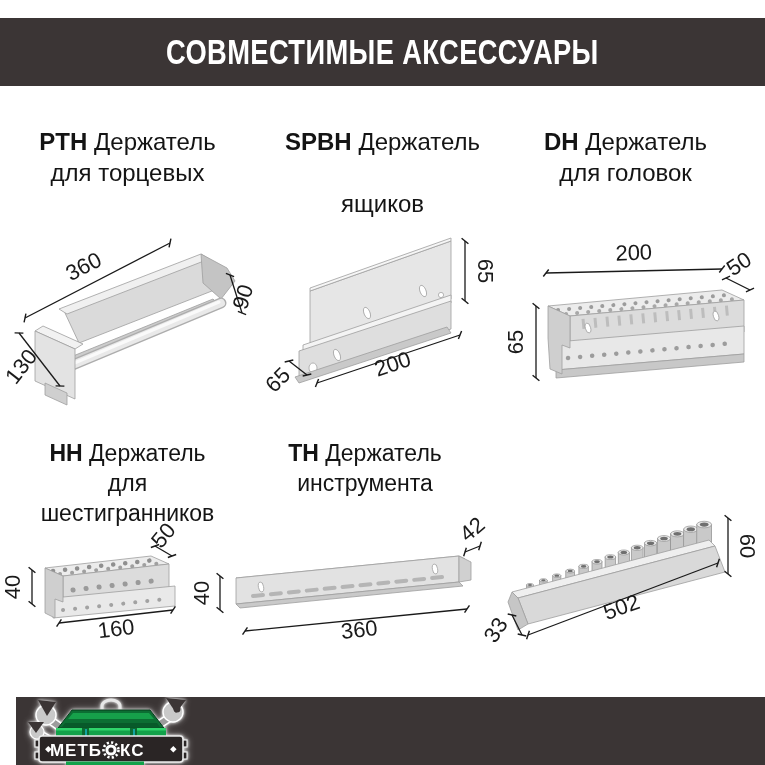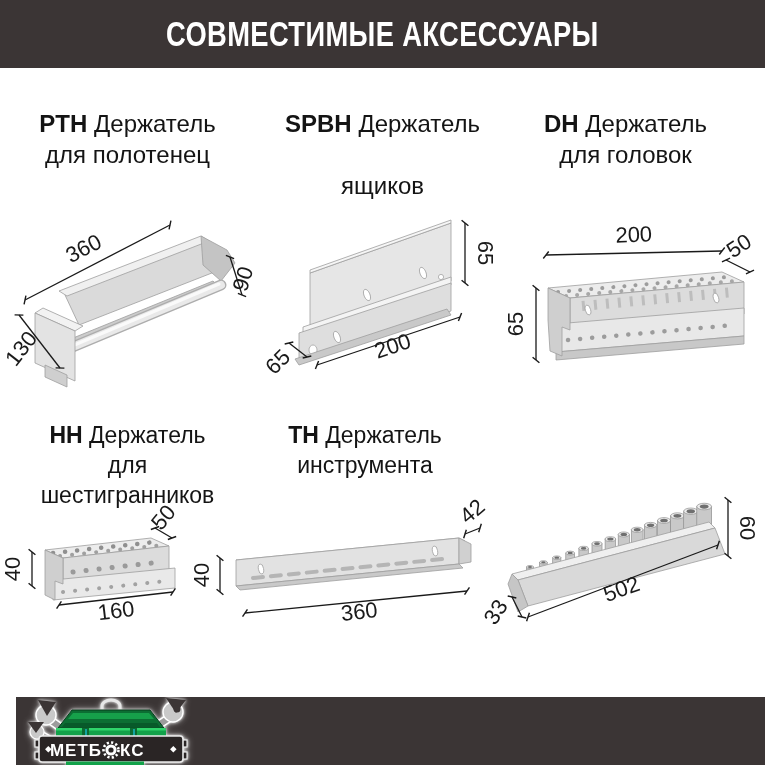--- a/index.html
+++ b/index.html
@@ -9,7 +9,7 @@
   }
   svg{overflow:visible;display:block;}
   .header{
-    height:68px;background:#3B3535;display:flex;align-items:center;justify-content:center;
+    height:68px;background:#3B3535;display:flex;align-items:center;justify-content:center;margin-top:18px;
   }
   .header-title{
     color:#fff;font-weight:bold;font-size:35px;letter-spacing:.5px;

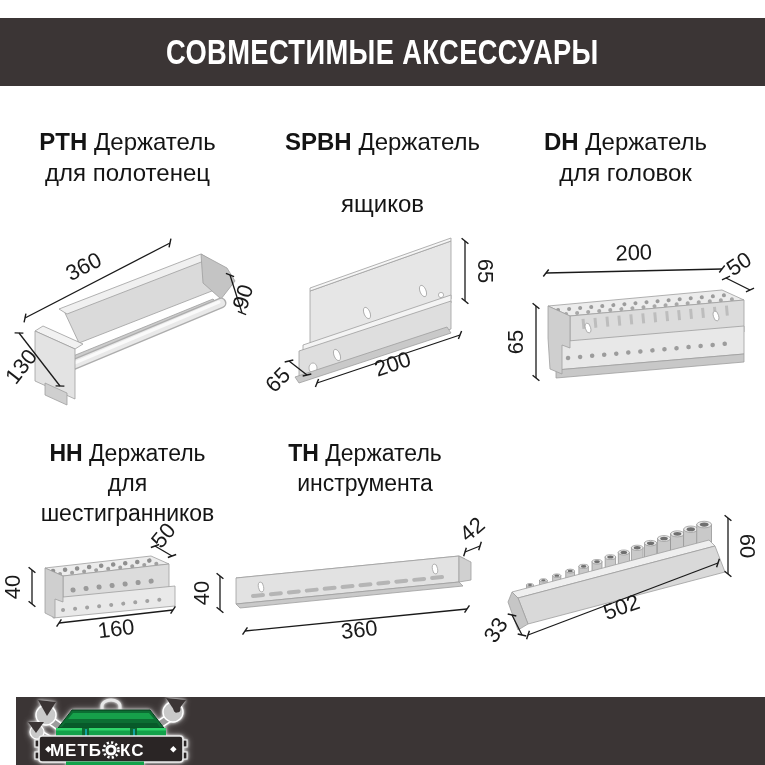--- a/index.html
+++ b/index.html
@@ -51,7 +51,7 @@
   <div class="ptitle" style="left:0;top:40px;width:255px">
     <b>PTH</b>
     <span>Держатель</span><br>
-    <span>для полотенец</span>
+    <span>для торцевых</span>
   </div>
   <div class="ptitle" style="left:255px;top:40px;width:255px">
     <b>SPBH</b>

